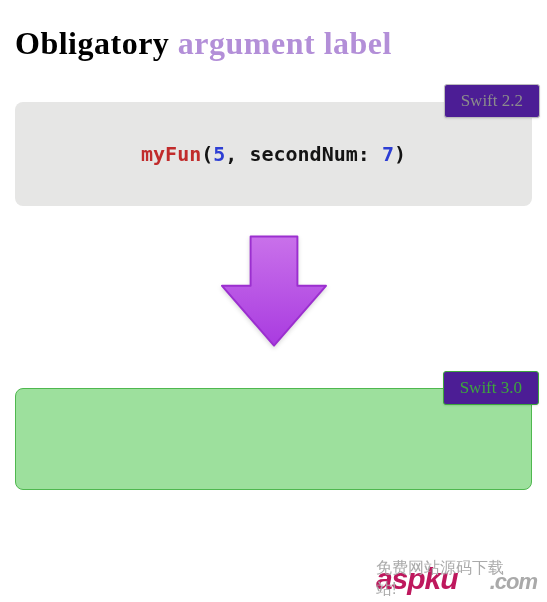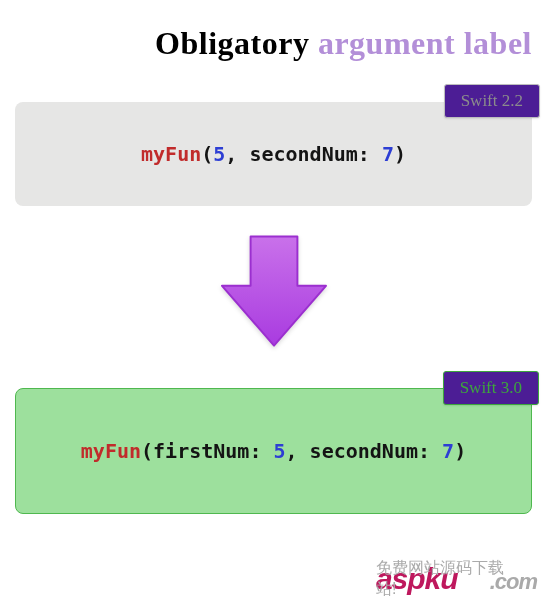--- a/index.html
+++ b/index.html
@@ -13,7 +13,7 @@
     position: relative;
   }
   .title {
-    text-align: right;
+    text-align: left;
     font-size: 32px;
     font-weight: 900;
     margin: 10px 0 40px 0;

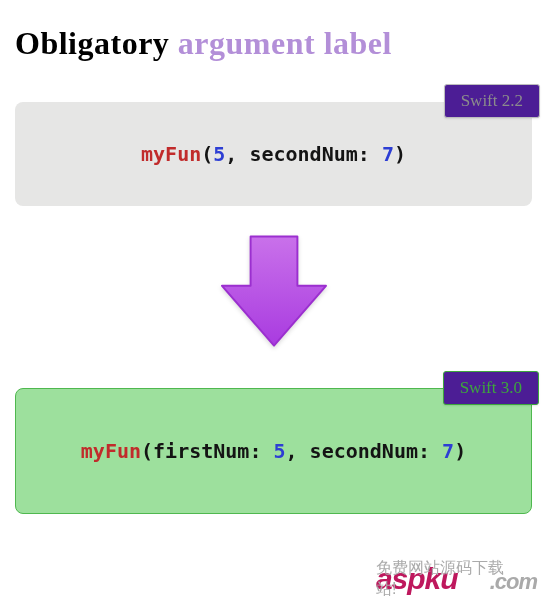--- a/index.html
+++ b/index.html
@@ -119,9 +119,6 @@
 
 <div class="card card-new">
   <div class="badge badge-new">Swift 3.0</div>
-  <div>
-    <span class="code-red">myFun</span><span class="code-black">(firstNum: </span><span class="code-blue">5</span><span class="code-black">, secondNum: </span><span class="code-blue">7</span><span class="code-black">)</span>
-  </div>
 </div>
 
 <div class="watermark">

